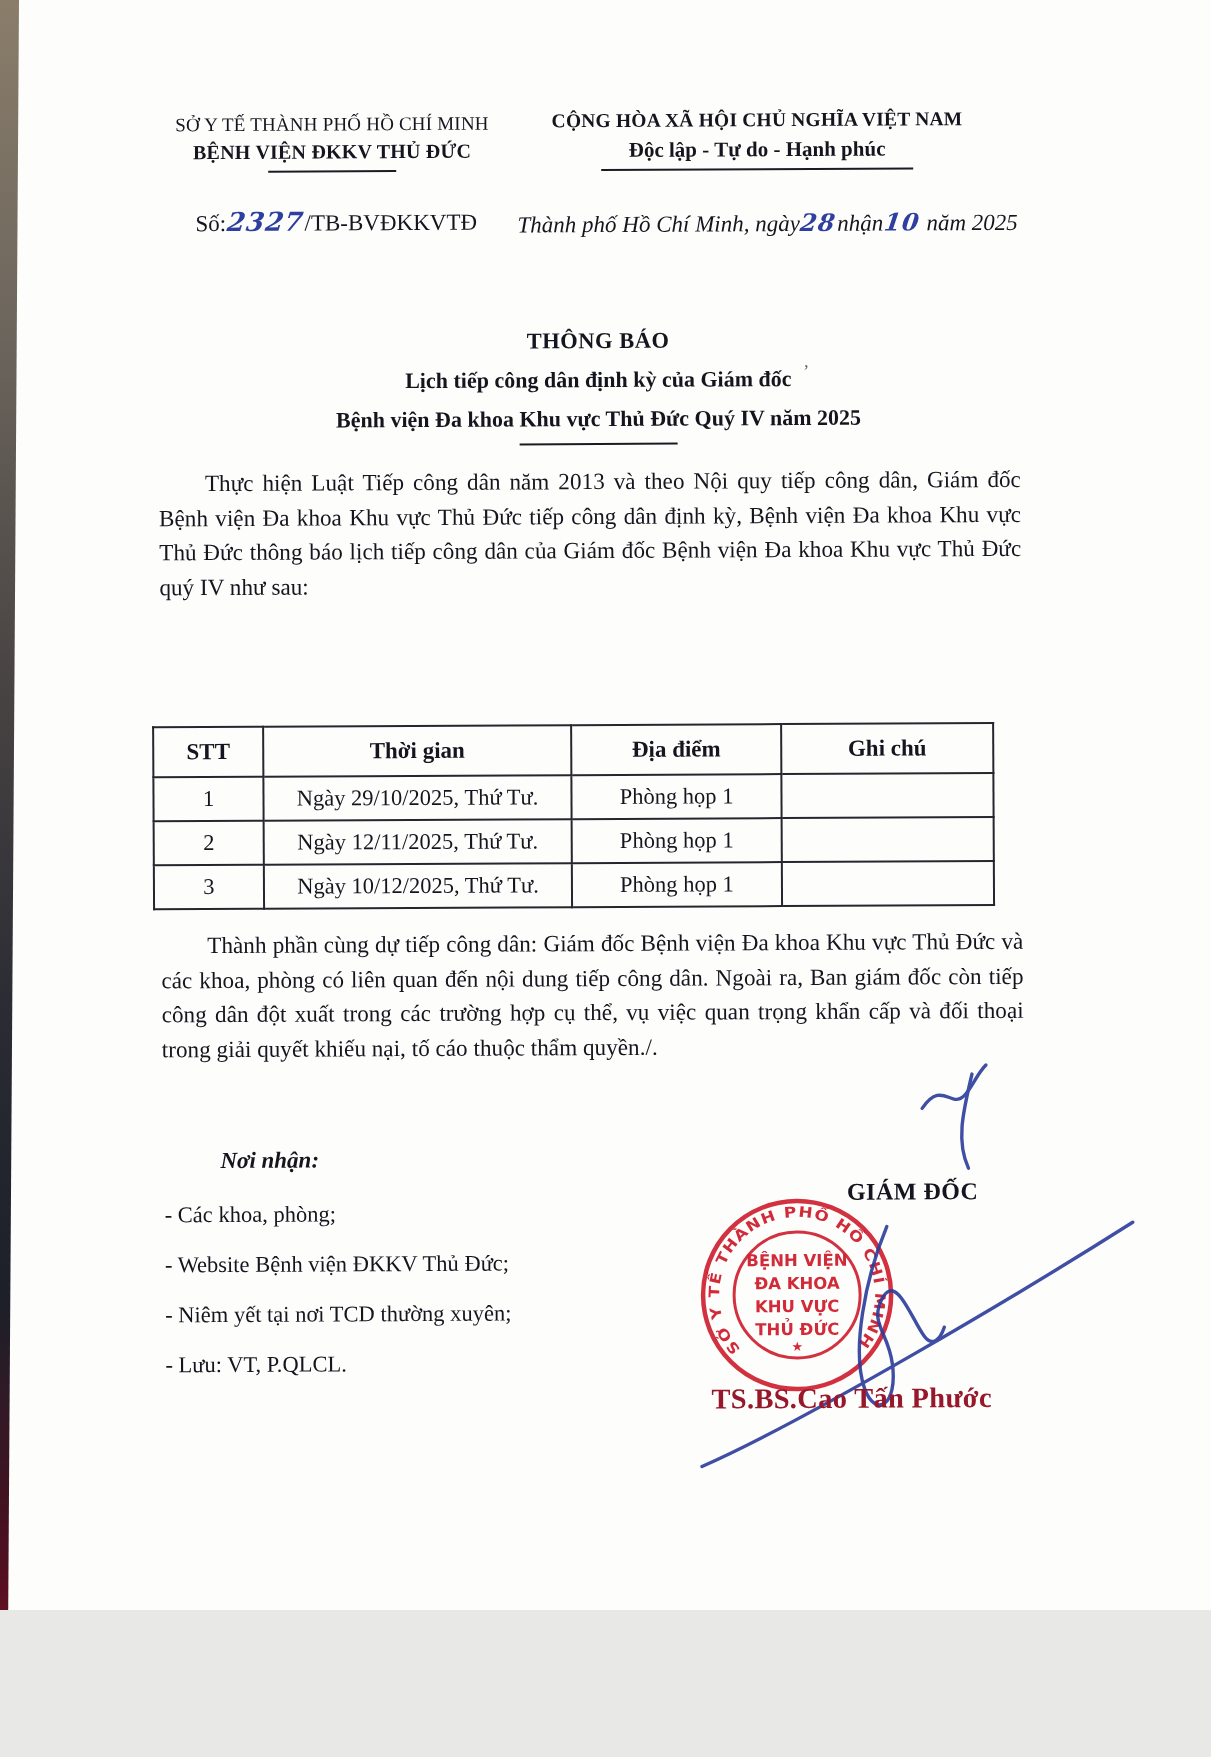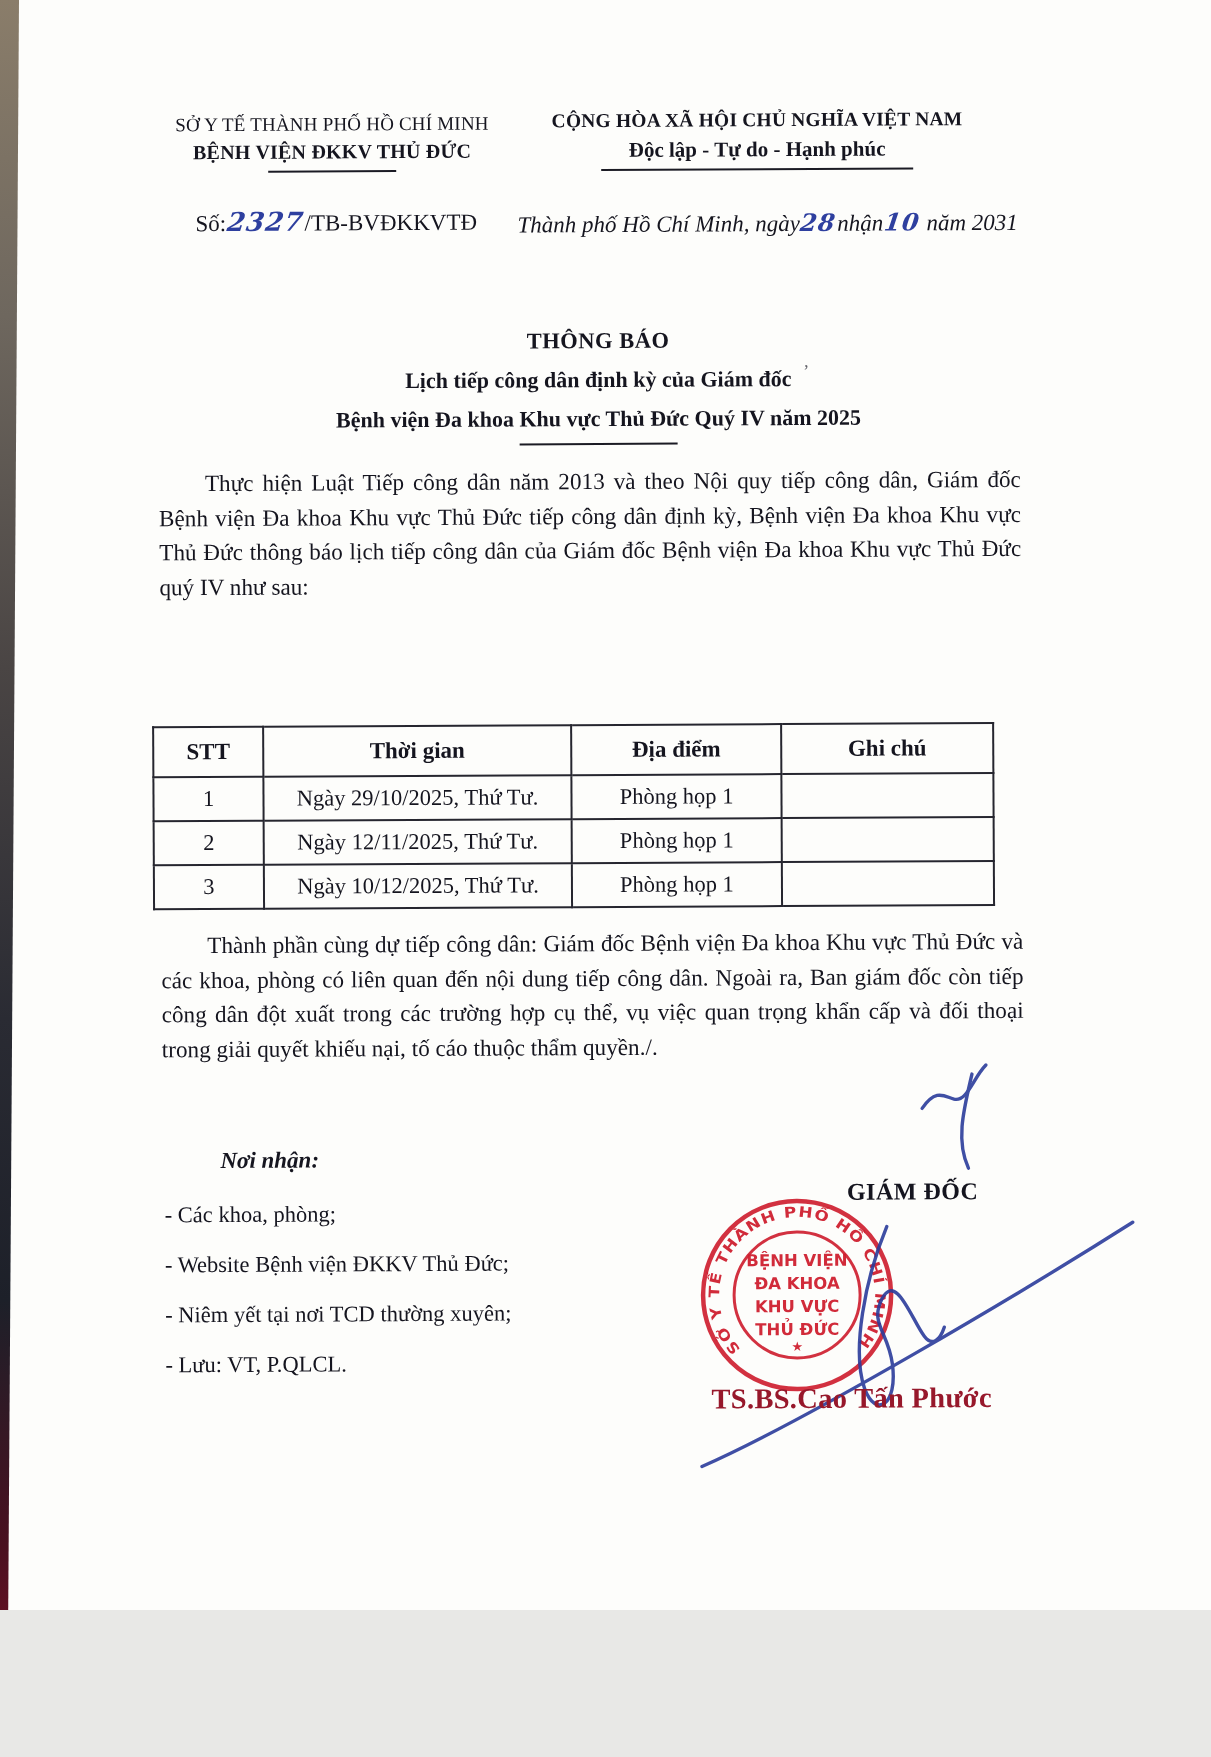--- a/index.html
+++ b/index.html
@@ -98,7 +98,7 @@
 
     <div class="doc-number"><span>Số:</span><span class="hand">2327</span><span>/TB-BVĐKKVTĐ</span></div>
 
-    <div class="dateline"><span>Thành phố Hồ Chí Minh, ngày</span><span class="hand">28</span><span>nhận</span><span class="hand">10</span> <span>năm 2031</span></div>
+    <div class="dateline"><span>Thành phố Hồ Chí Minh, ngày</span><span class="hand">28</span><span>nhận</span><span class="hand">10</span> <span>năm 2025</span></div>
 
     <div class="title-block">
       <div class="title-kicker">THÔNG BÁO</div>

